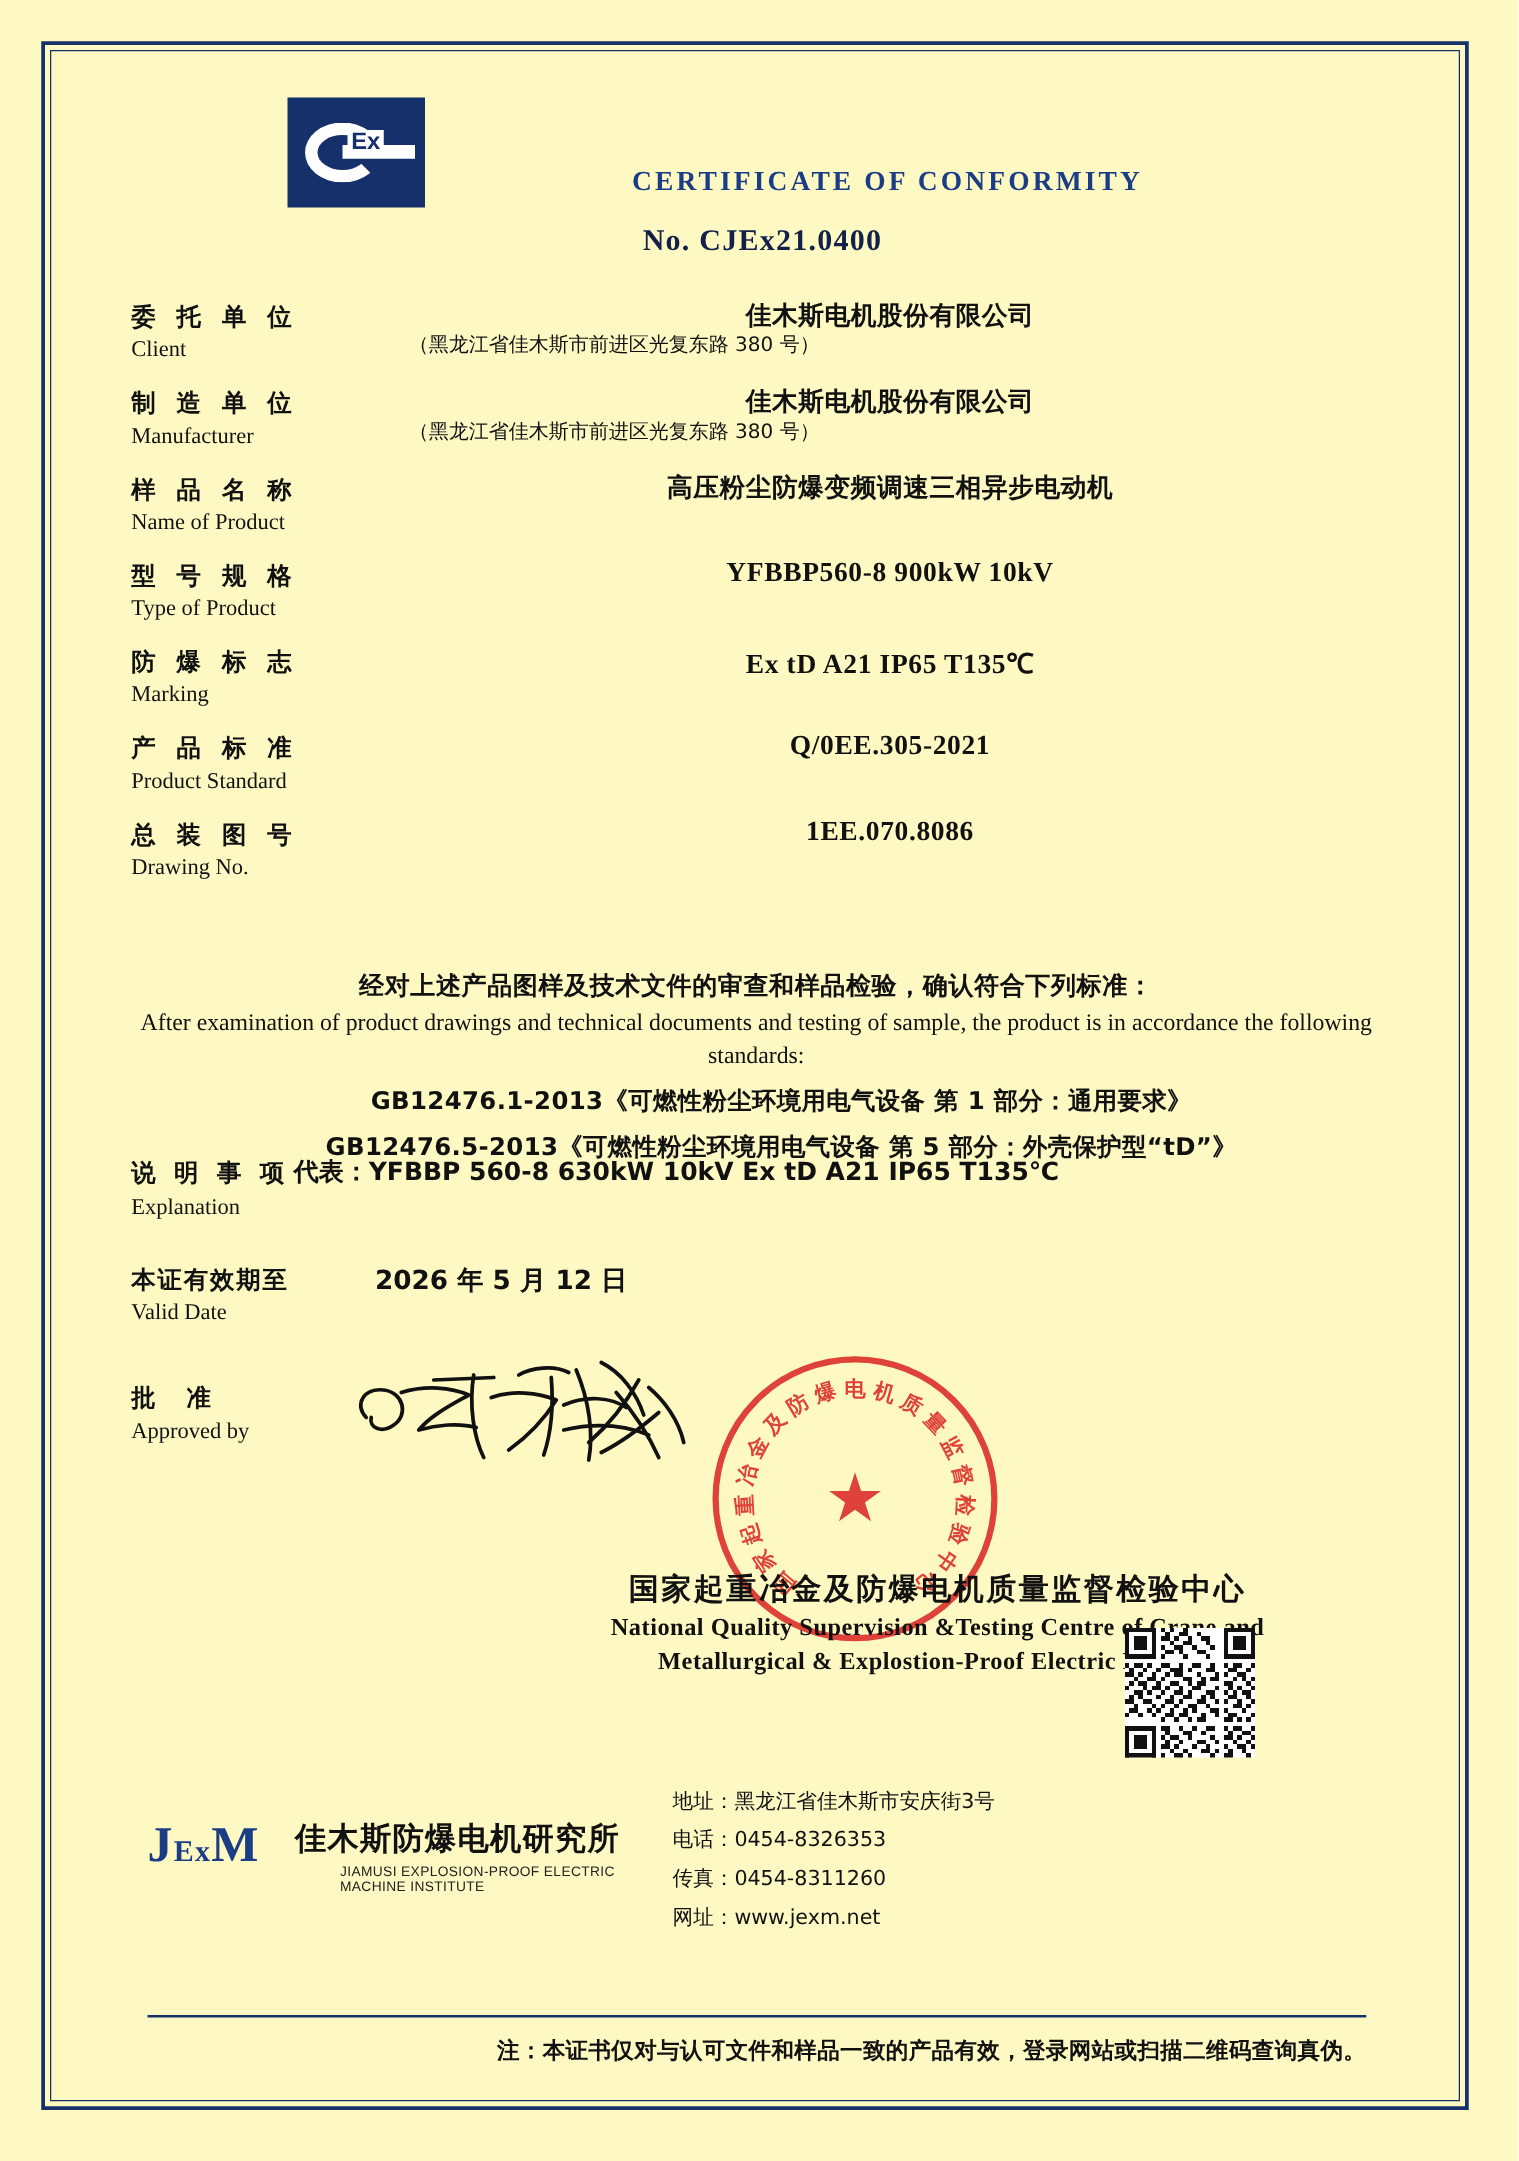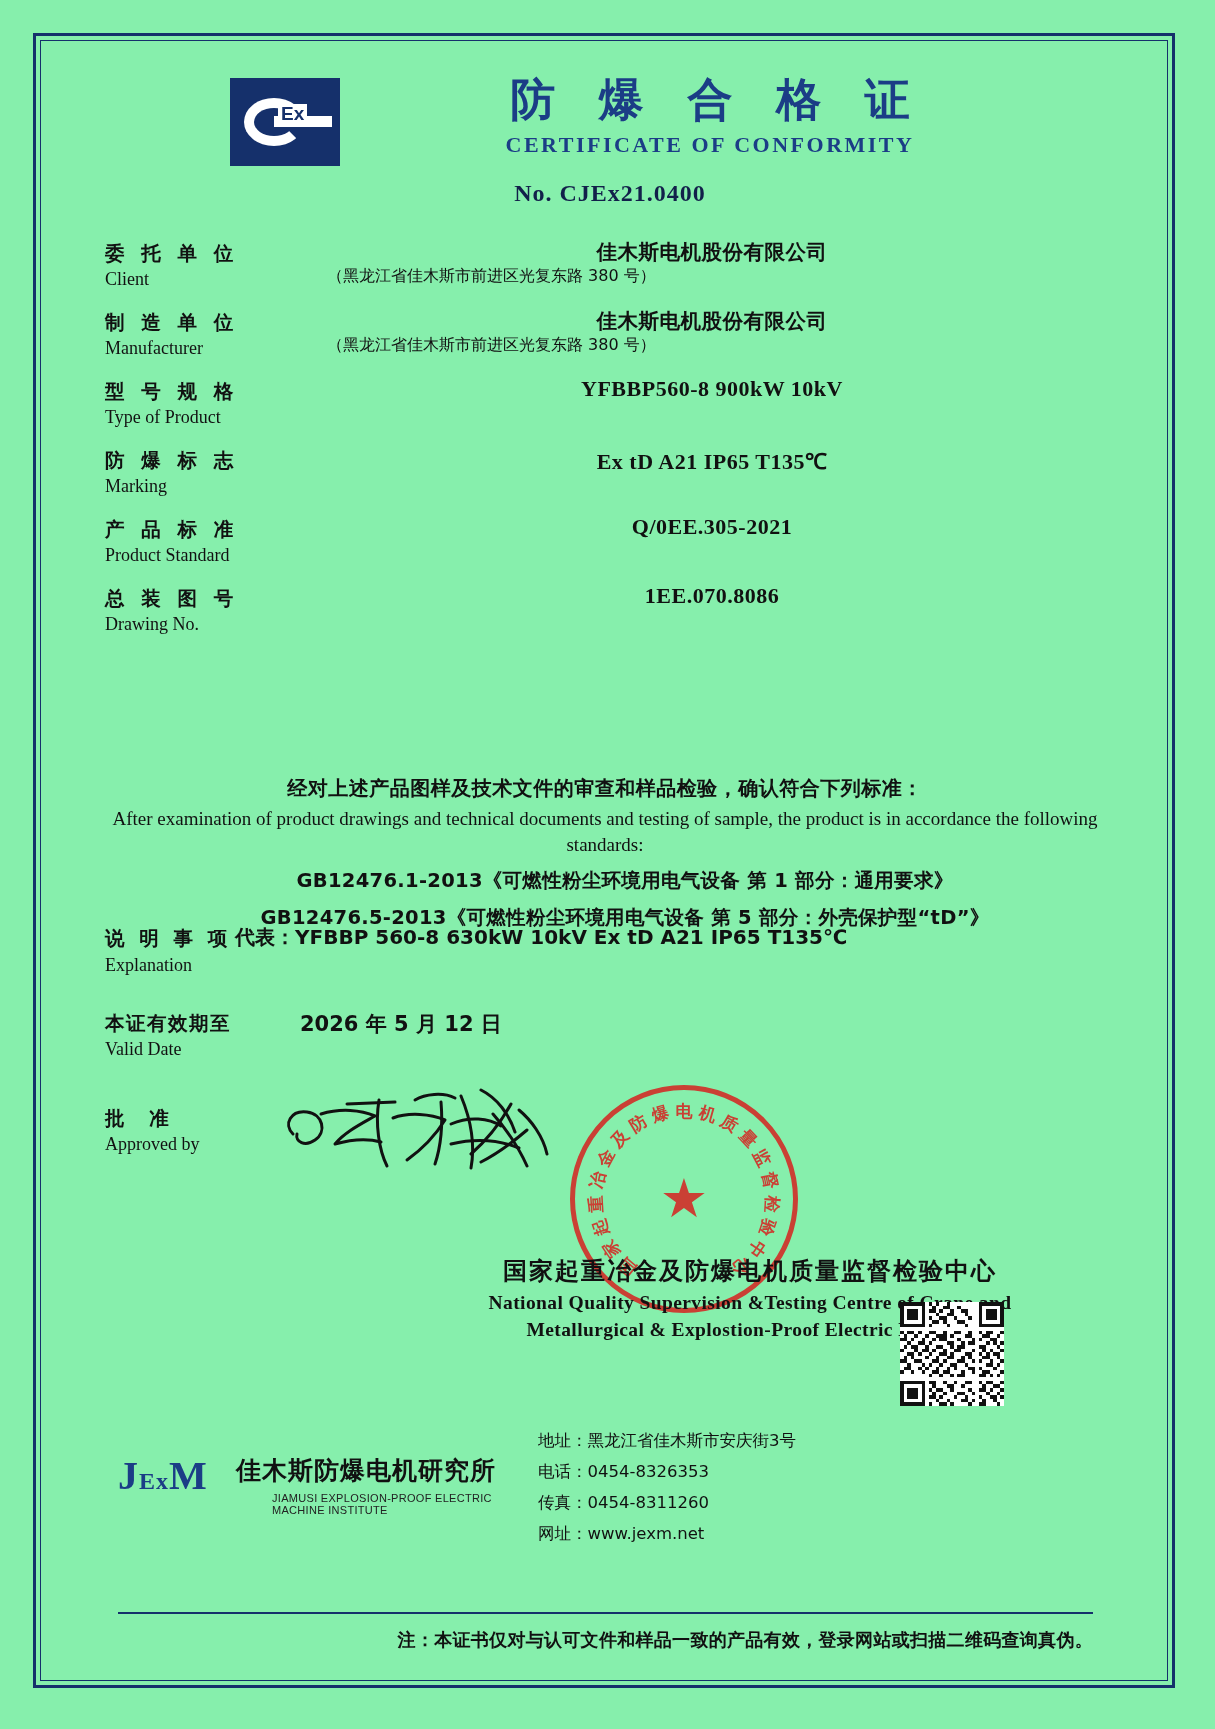--- a/index.html
+++ b/index.html
@@ -20,7 +20,7 @@
     left: 0; top: 0;
     width: 1215px;
     height: 1729px;
-    background: #86efac;
+    background: #fef9c3;
   }
   .border-outer {
     position: absolute;

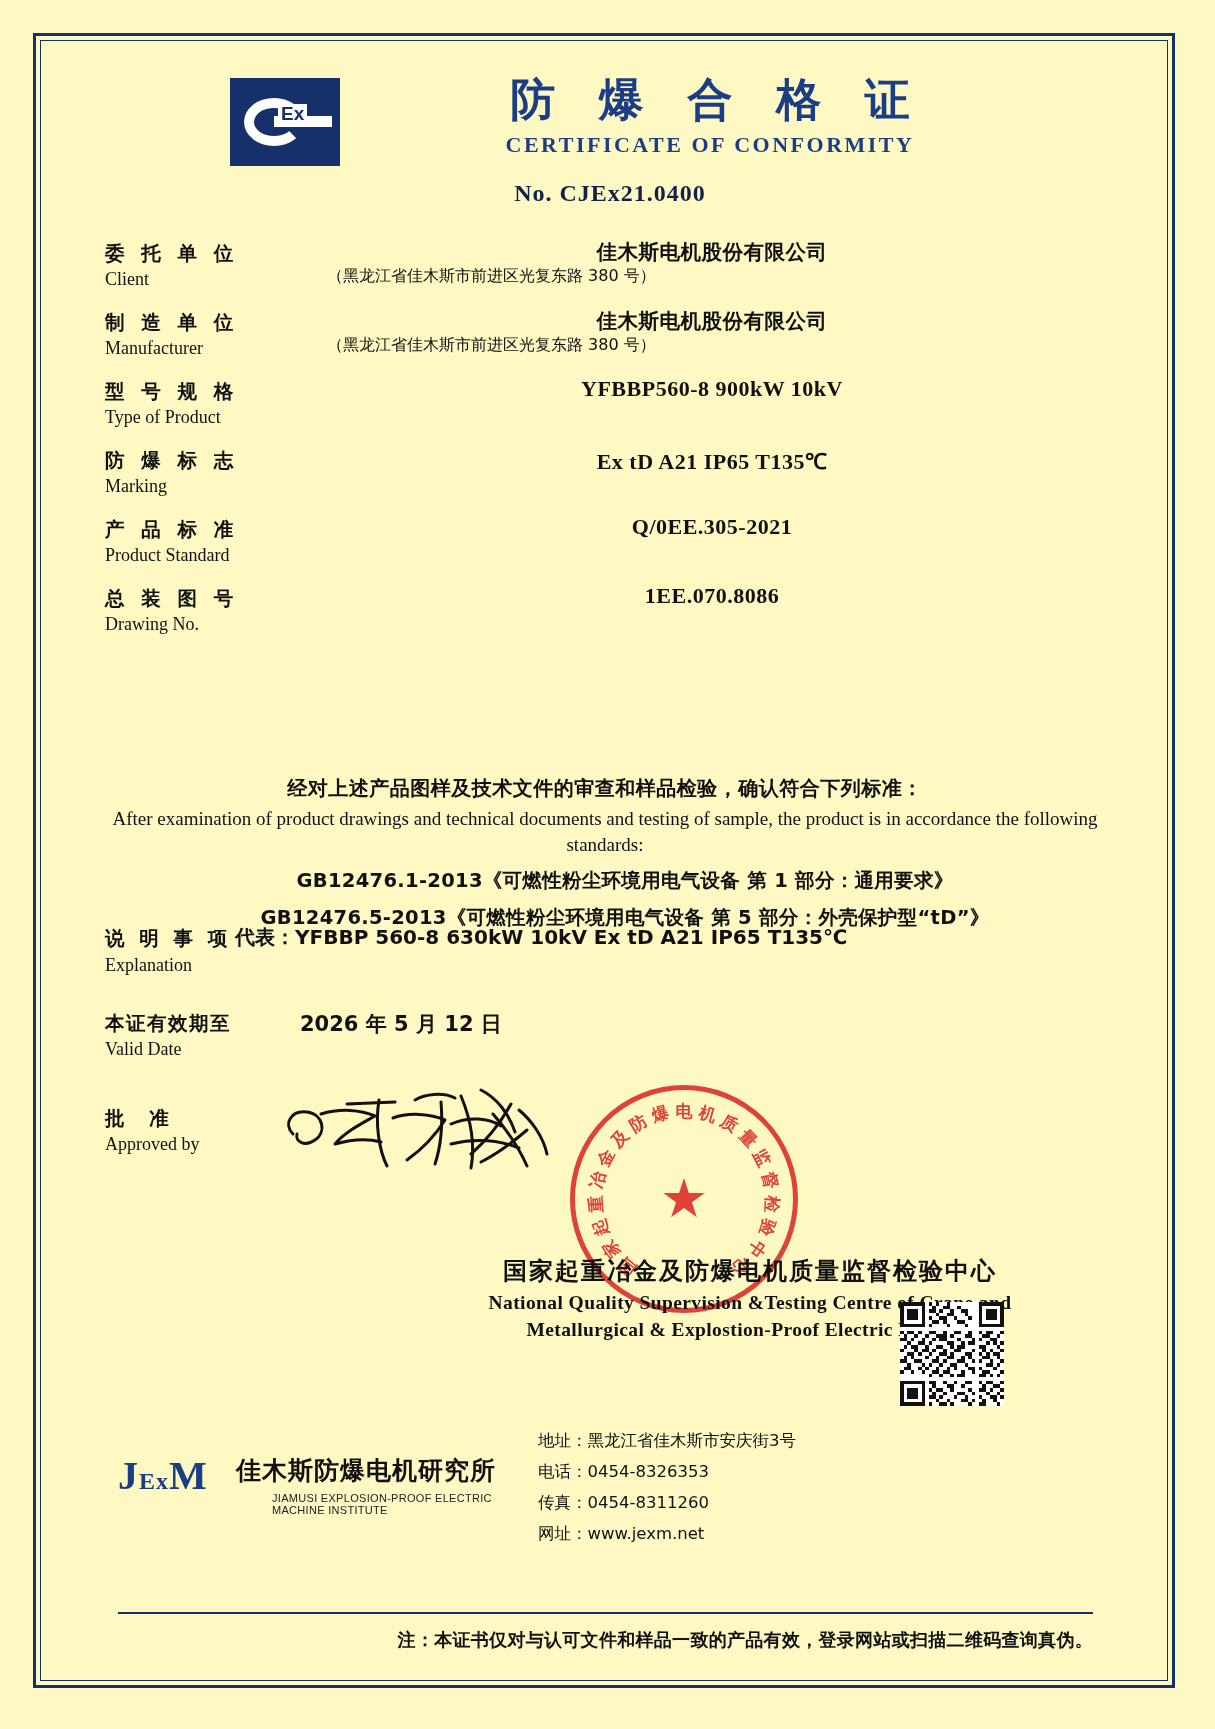--- a/index.html
+++ b/index.html
@@ -416,7 +416,6 @@
       <div class="bar"></div>
       <div class="ex-text">Ex</div>
     </div>
-    <div class="title-cn">防 爆 合 格 证</div>
     <div class="title-en">CERTIFICATE OF CONFORMITY</div>
   </div>
   <div class="cert-no">No.  CJEx21.0400</div>

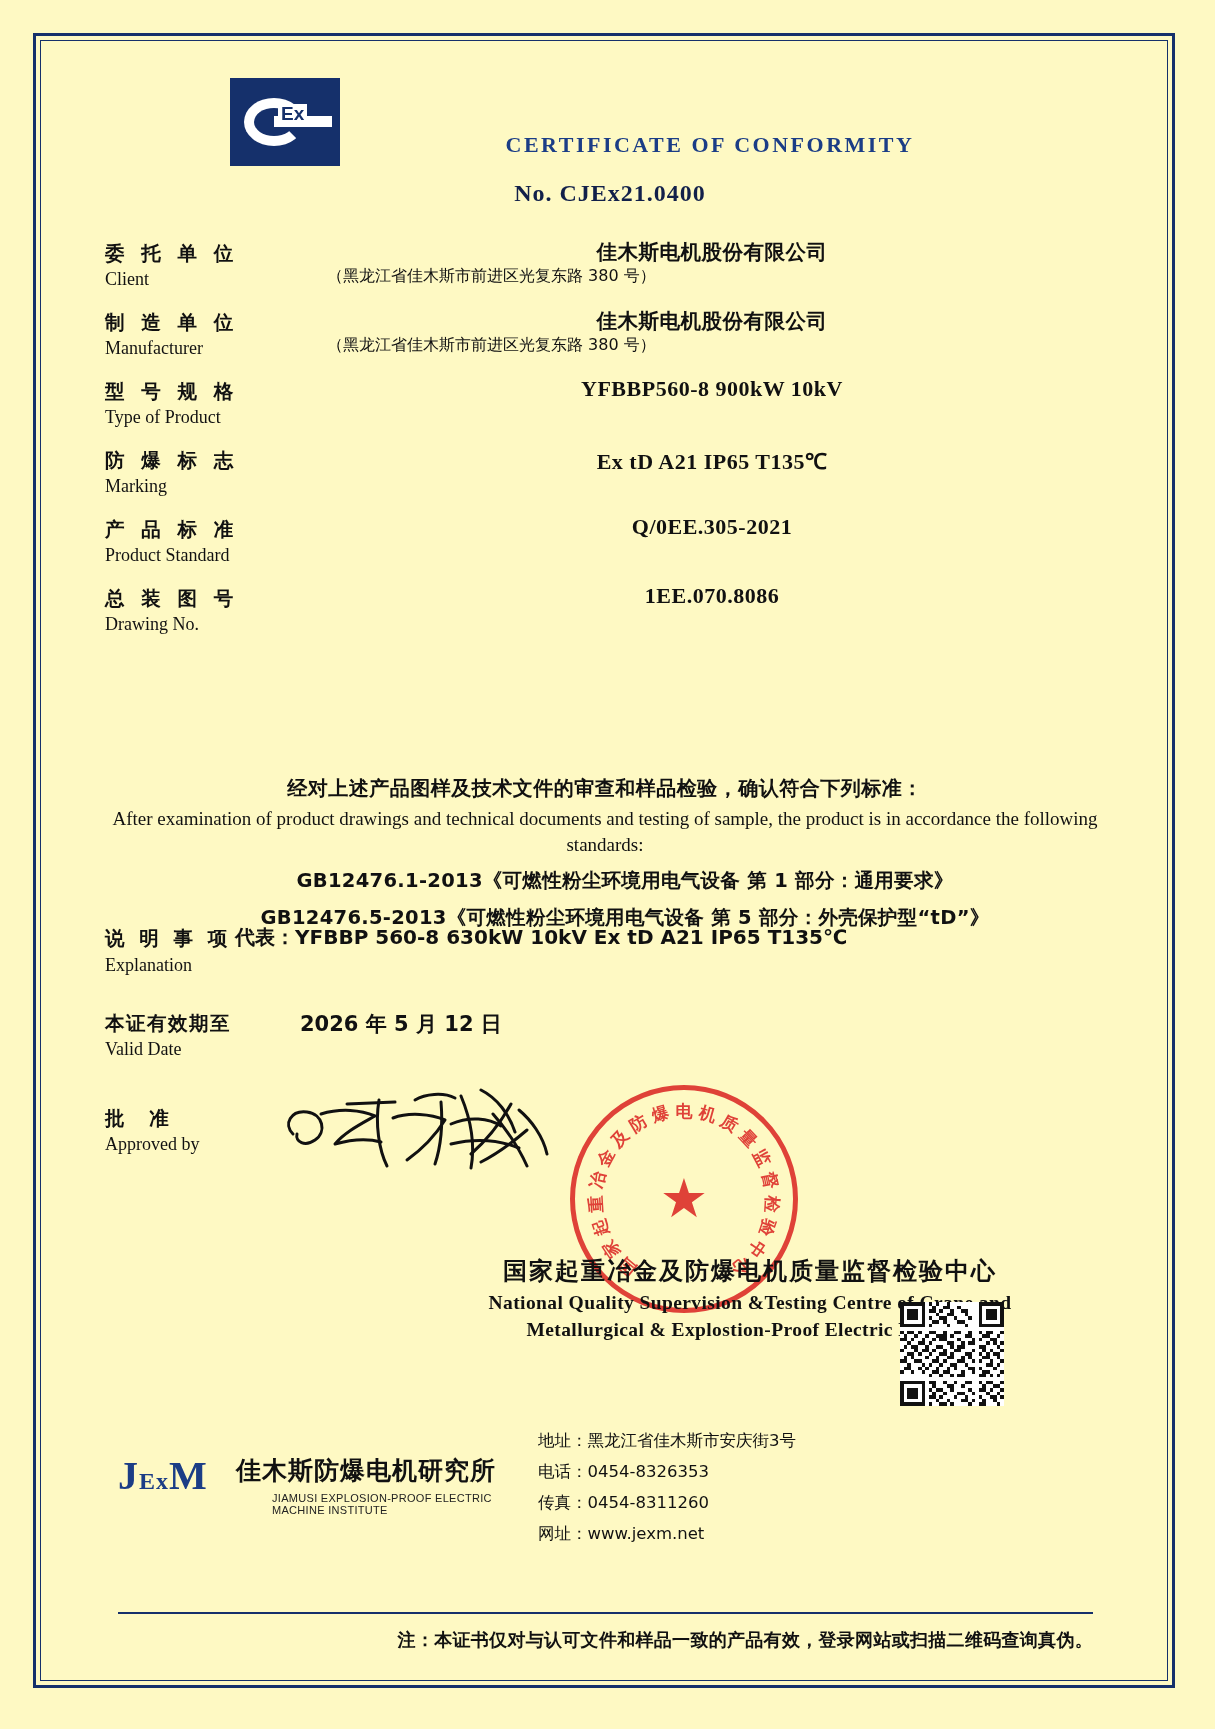--- a/index.html
+++ b/index.html
@@ -444,6 +444,15 @@
       </div>
     </div>
 
+    <div class="row">
+      <div class="lbl">
+        <div class="lbl-cn">样 品 名 称</div>
+        <div class="lbl-en">Name of Product</div>
+      </div>
+      <div class="val">
+        <div class="val-main">高压粉尘防爆变频调速三相异步电动机</div>
+      </div>
+    </div>
 
     <div class="row">
       <div class="lbl">

